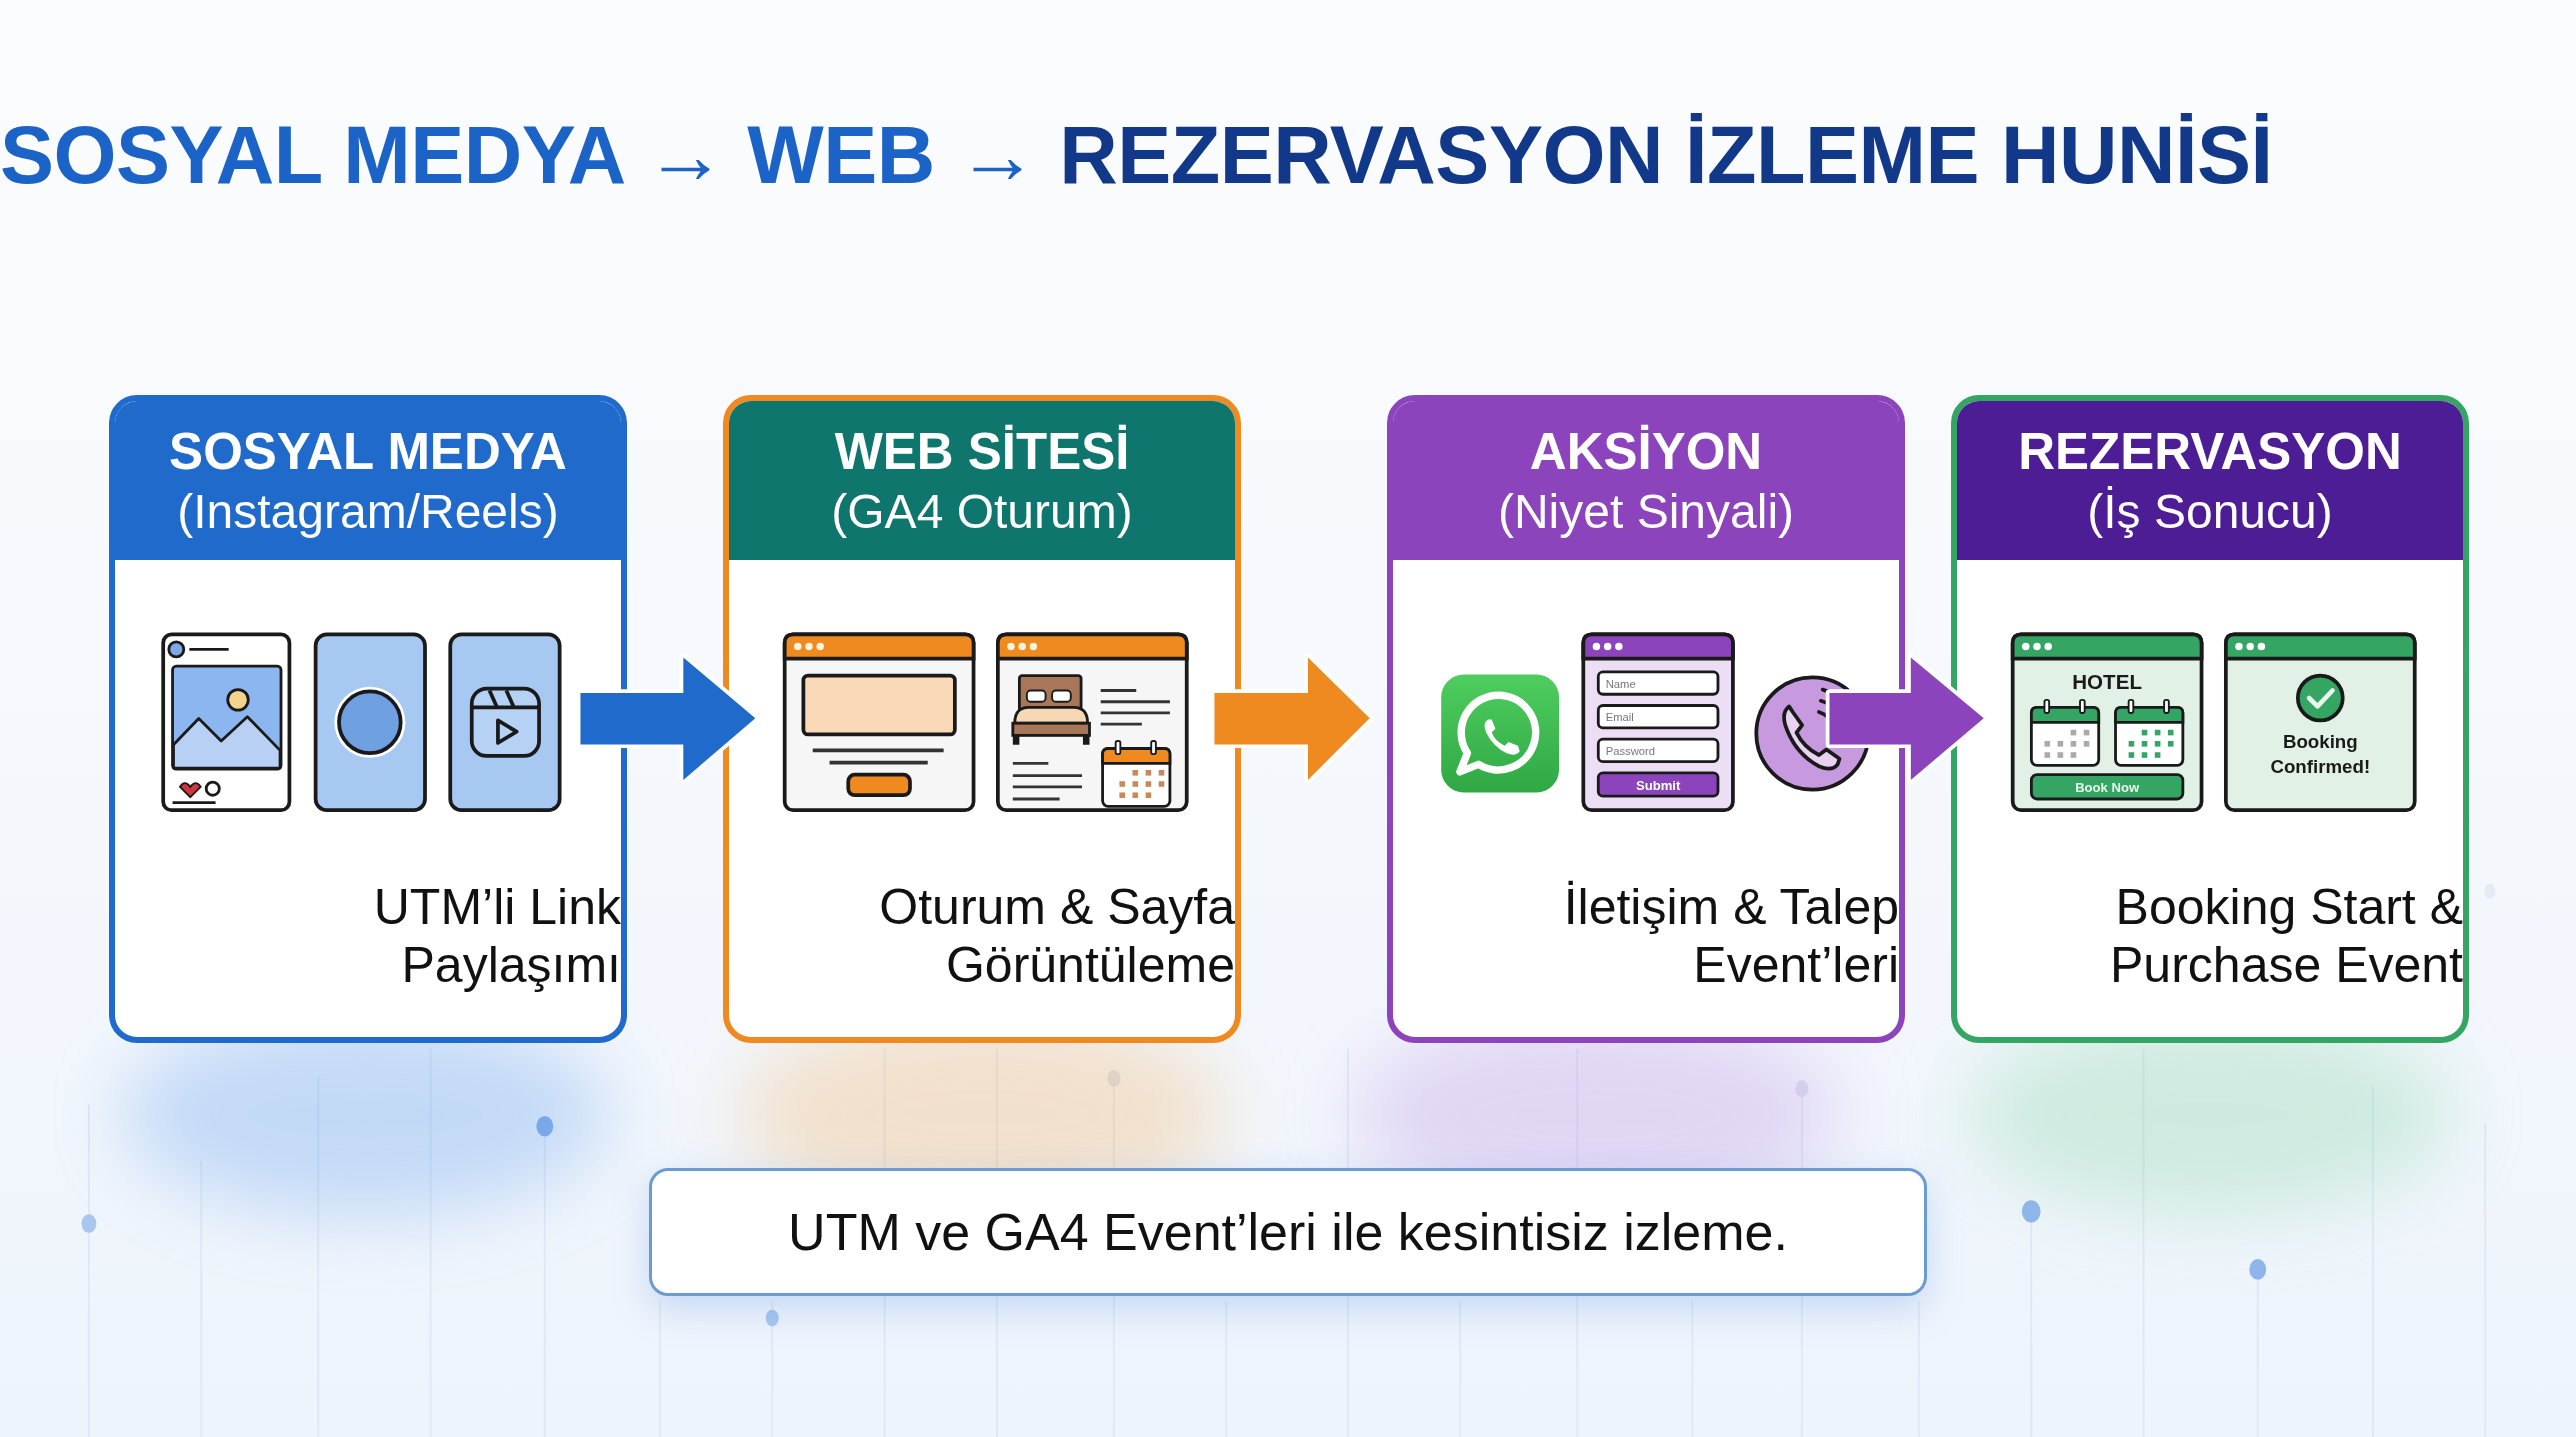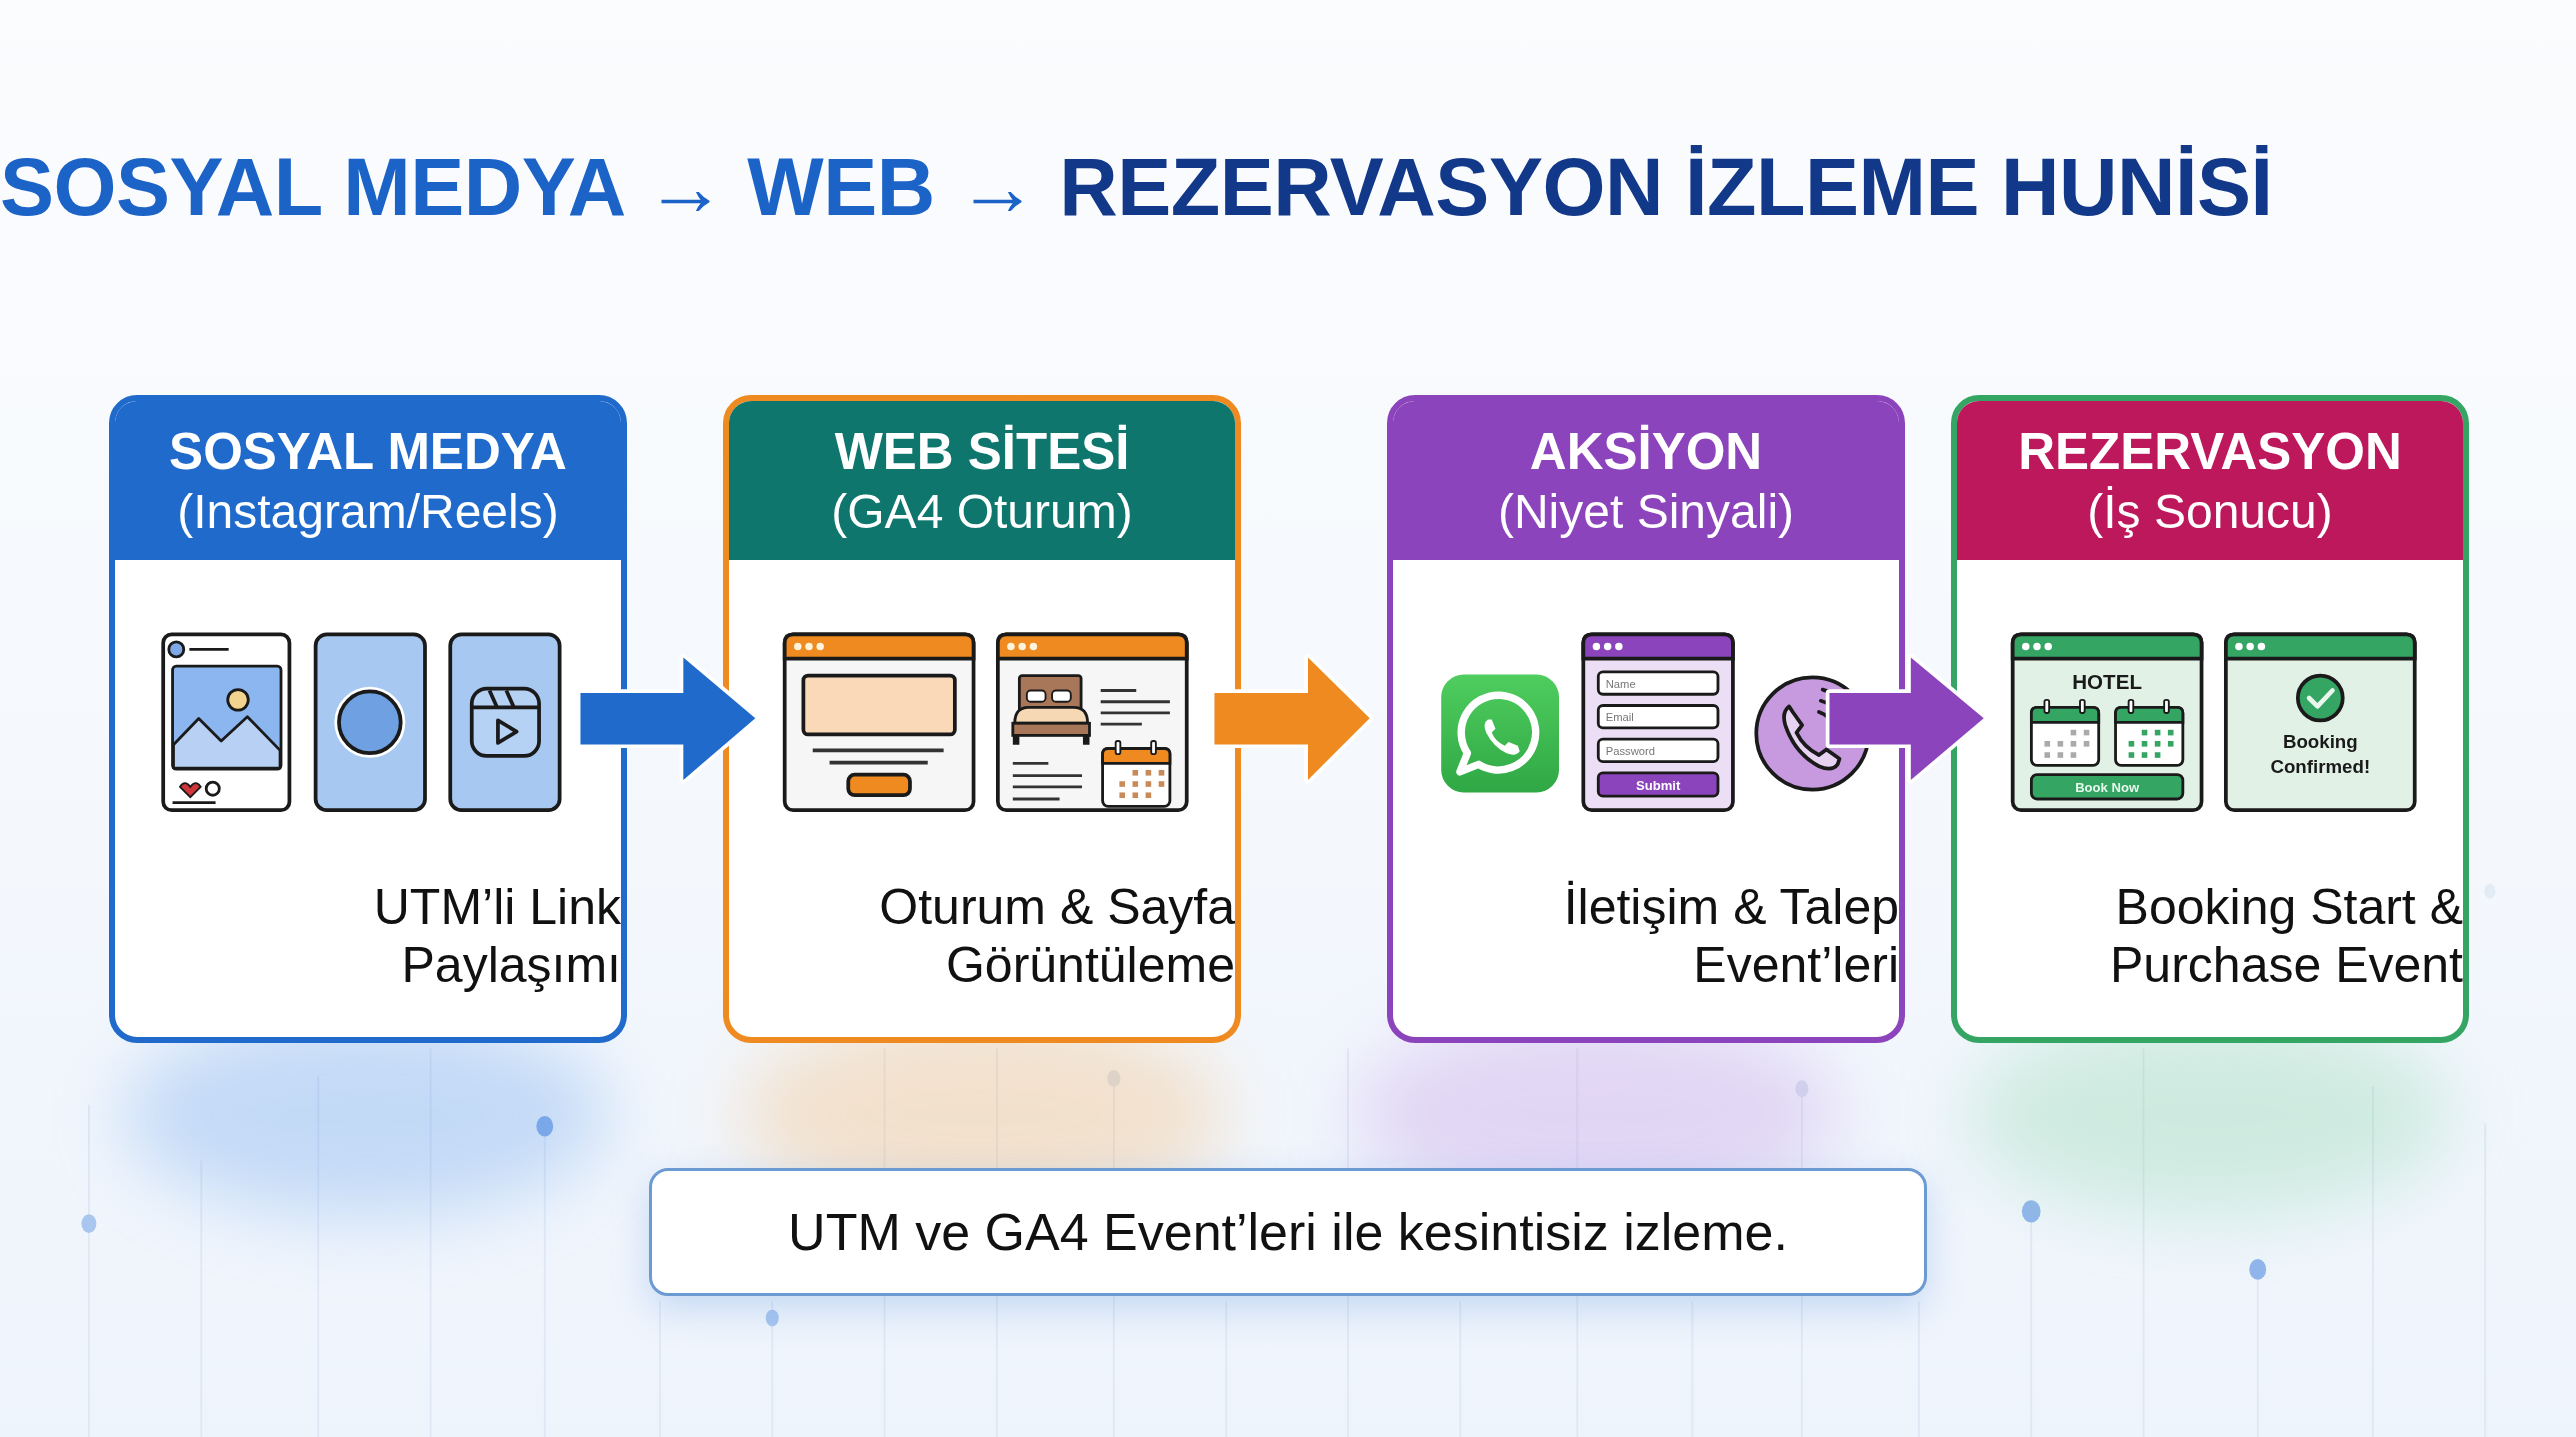--- a/index.html
+++ b/index.html
@@ -10,7 +10,7 @@
   }
   .bg-lines { position: absolute; left: 0; top: 0; width: 2576px; height: 1438px; }
   .title {
-    position: absolute; left: 0; top: 136px; width: 2140px; text-align: center;
+    position: absolute; left: 0; top: 104px; width: 2140px; text-align: center;
     font-weight: 700; font-size: 81px; letter-spacing: -0.5px; line-height: 103px;
     white-space: nowrap;
   }

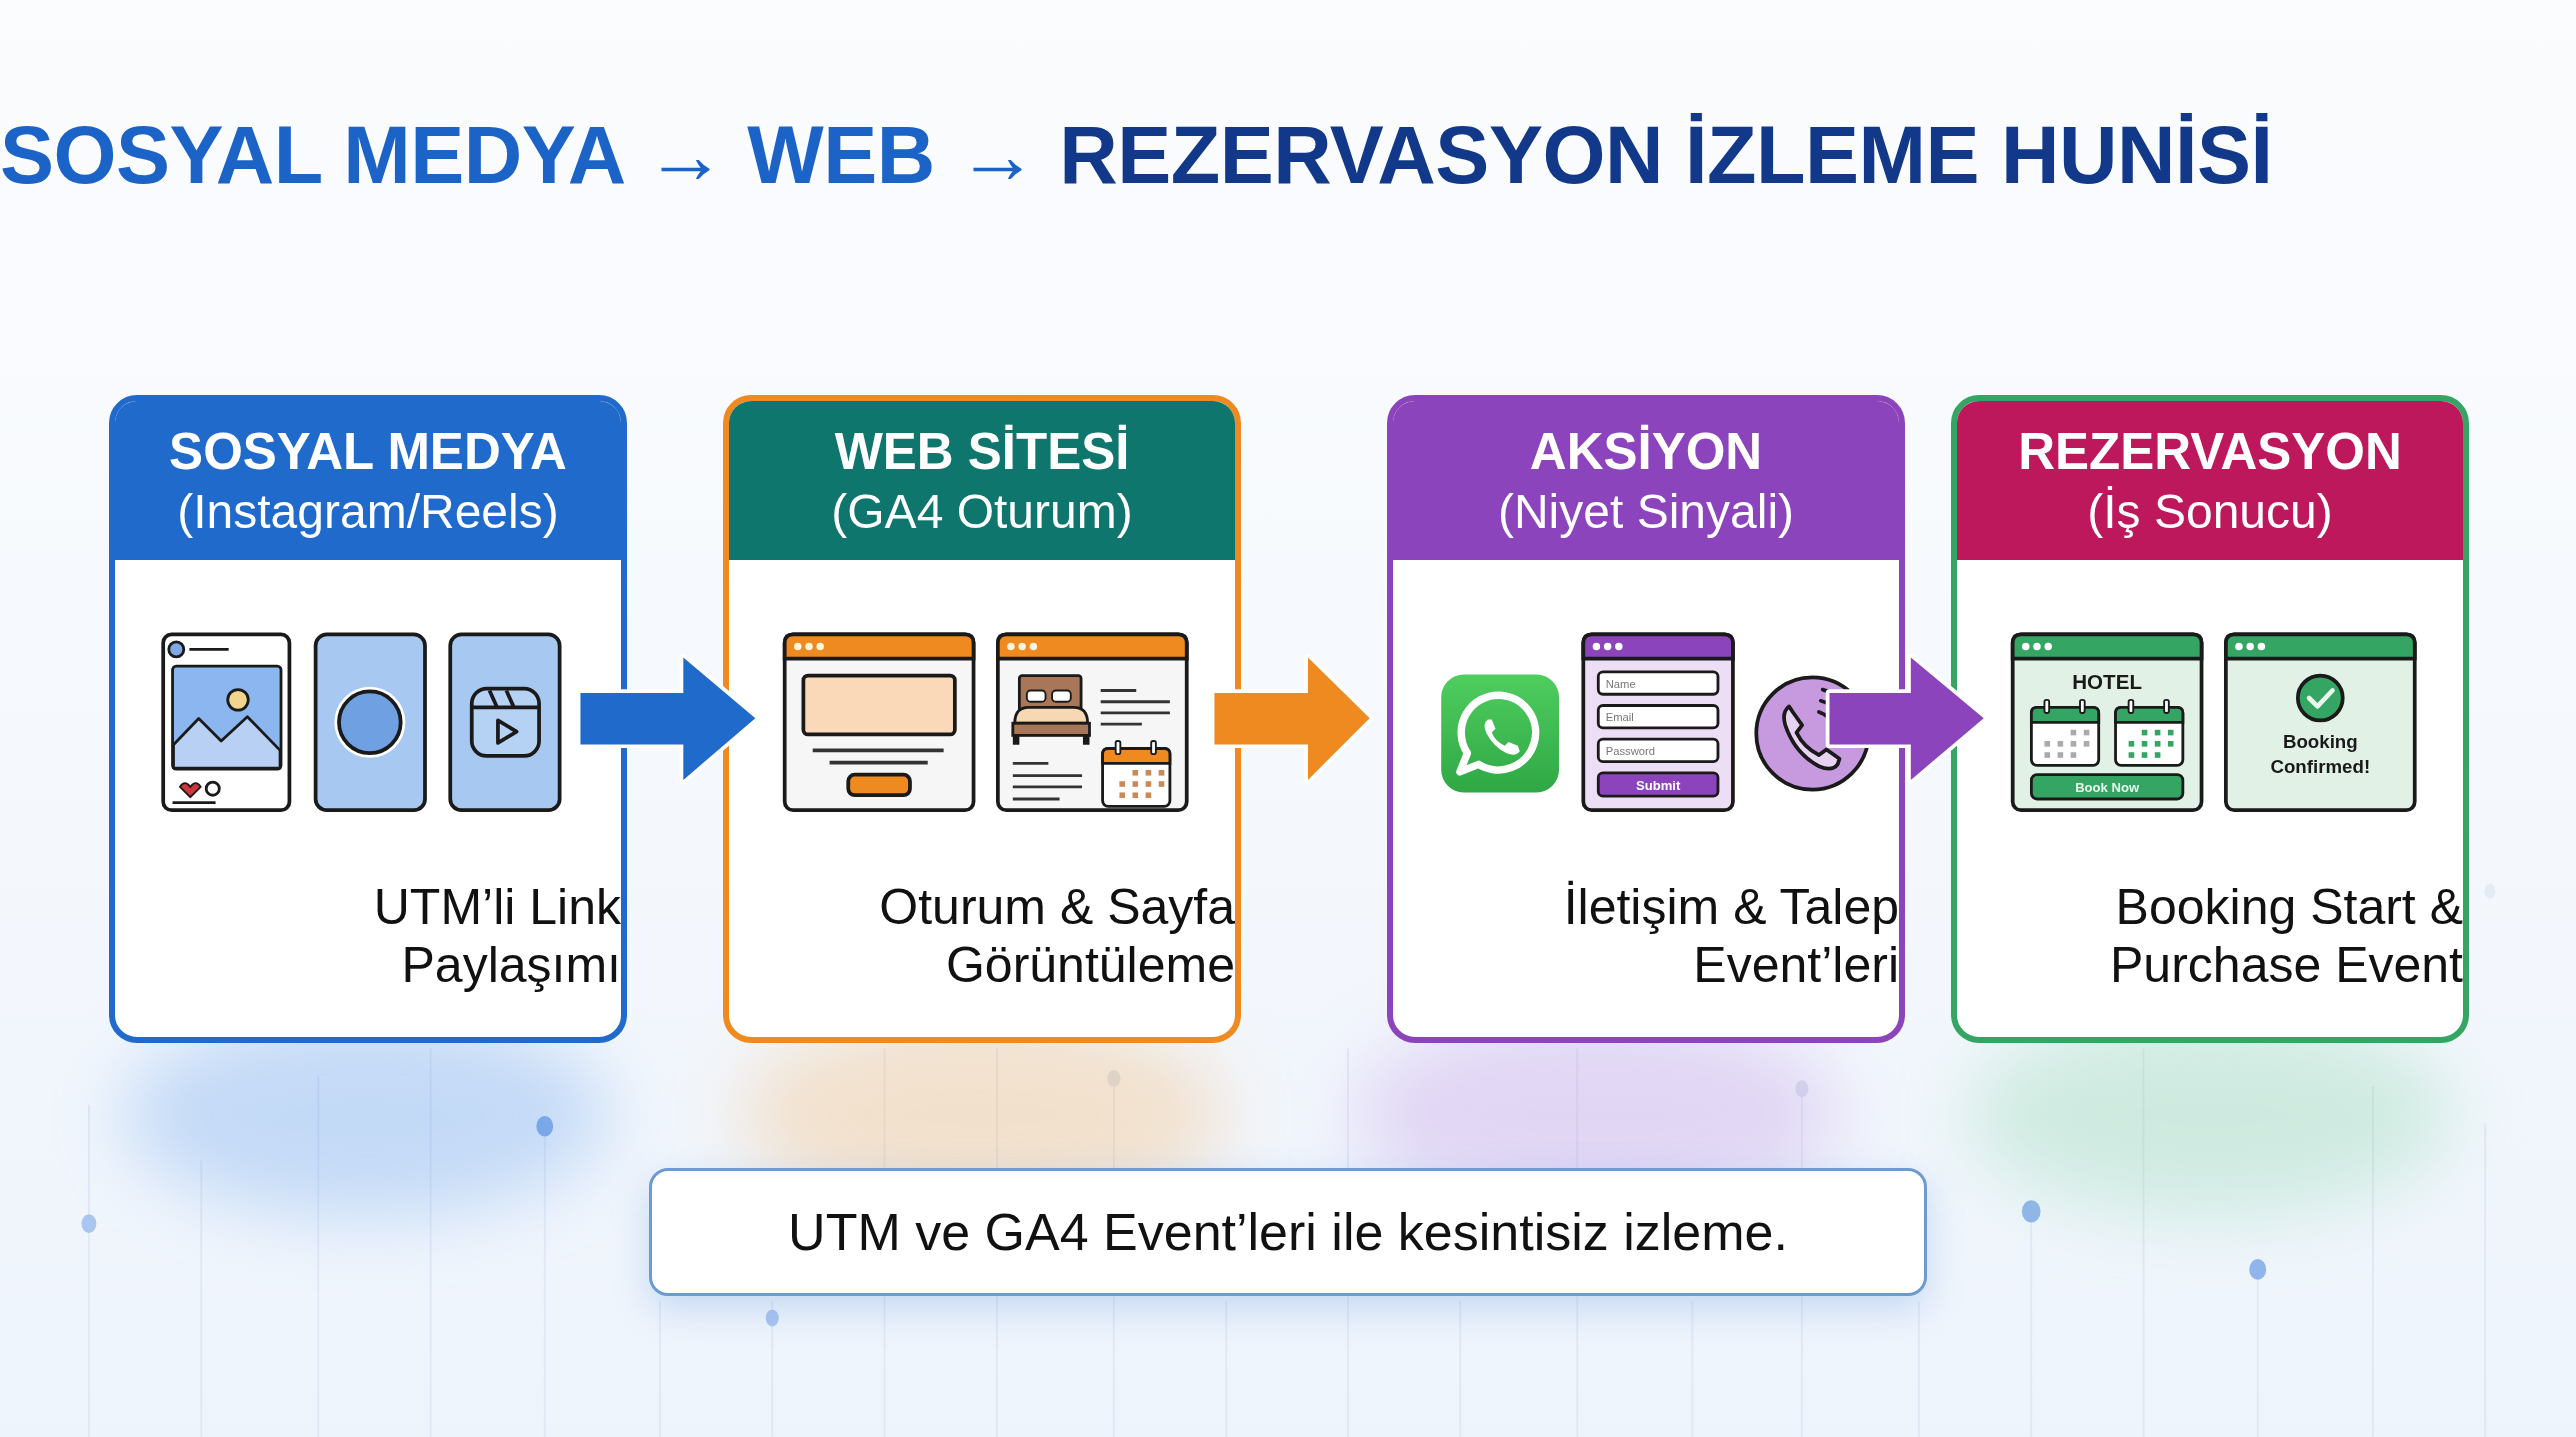--- a/index.html
+++ b/index.html
@@ -258,7 +258,7 @@
 </div>
 
 <div class="card" style="left:1951px;border-color:#35a564;">
-  <div class="hdr" style="background:#be185d;">
+  <div class="hdr" style="background:#4c1d95;">
     <div class="h1">REZERVASYON</div>
     <div class="h2">(İş Sonucu)</div>
   </div>

